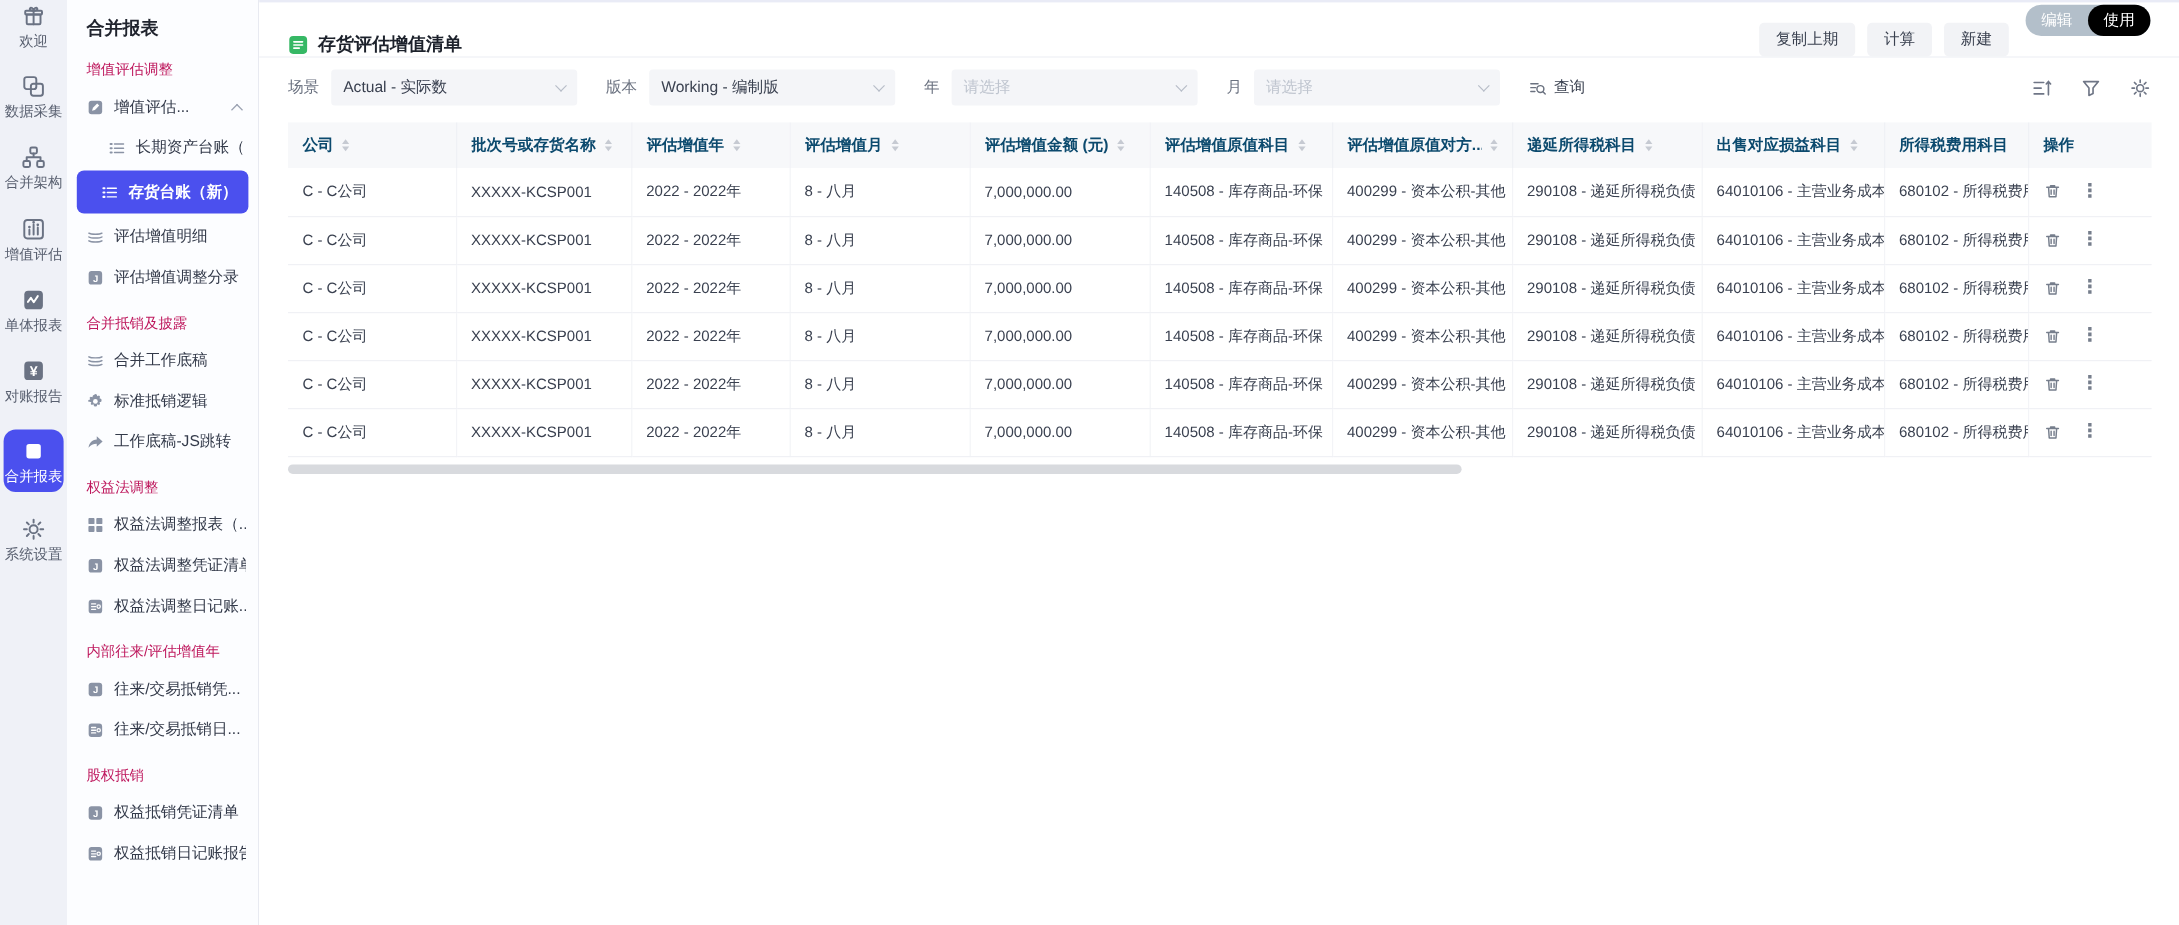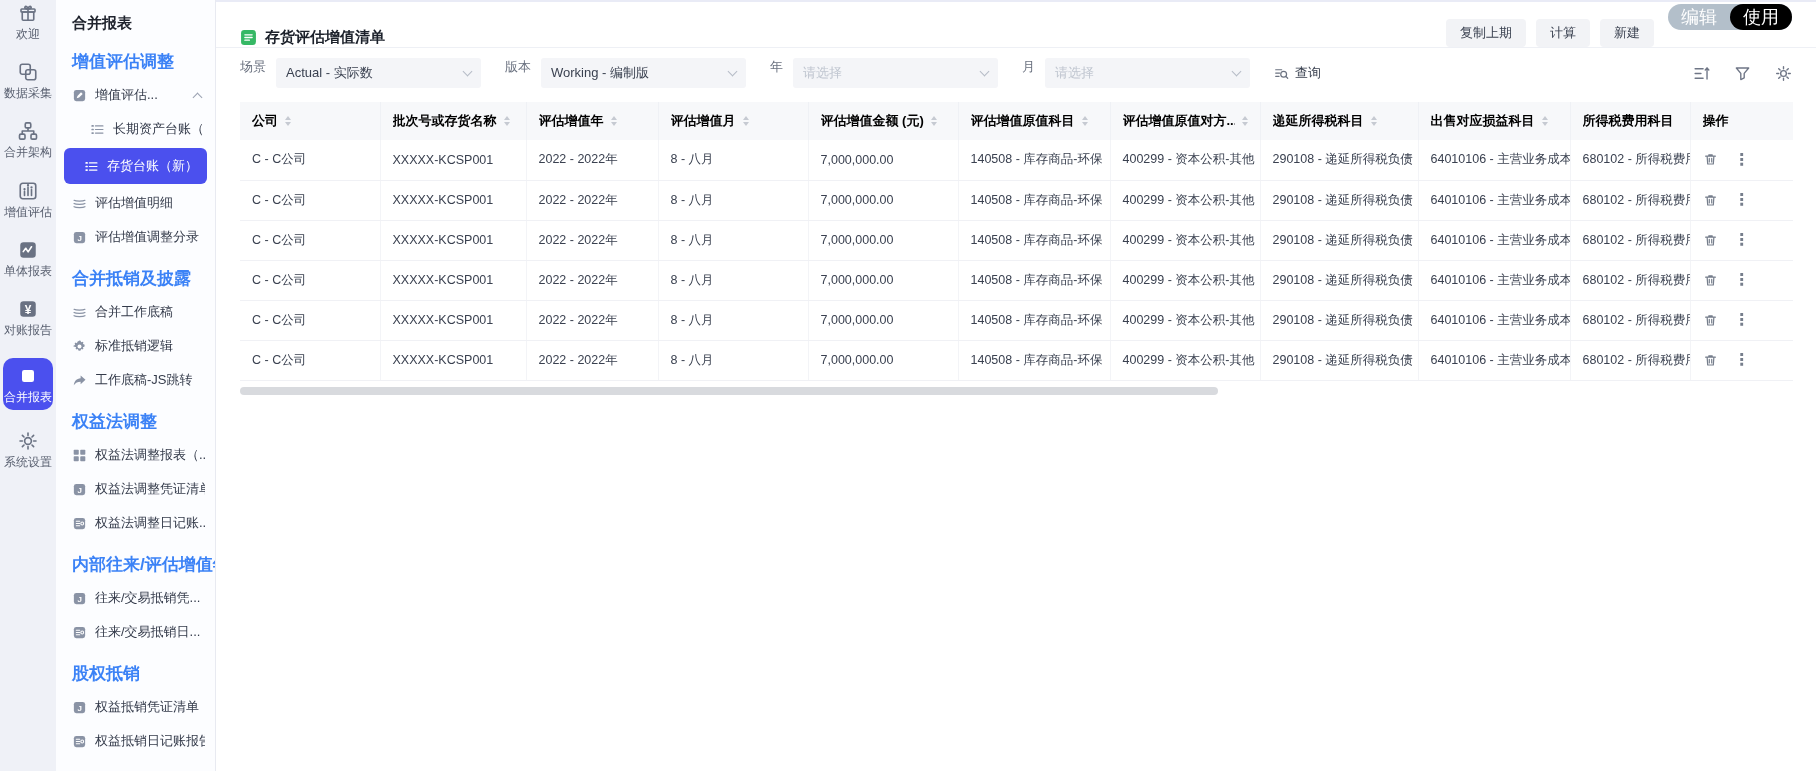--- a/index.html
+++ b/index.html
@@ -47,7 +47,7 @@
   .header-actions { margin-left:auto; display:flex; align-items:center; gap:10px; }
   .hdr-btn { background:#f2f3f6; border:none; border-radius:4px; height:28px; padding:0 14px; font-size:13px; color:#3a4150; cursor:pointer; font-family:inherit; white-space:nowrap; }
   .mode-toggle { display:flex; align-items:center; background:#b3bfca; border-radius:999px; height:26px; margin-left:4px; }
-  .mode-seg { font-size:18px; color:#fff; padding:0 13px; line-height:26px; border-radius:999px; cursor:pointer; }
+  .mode-seg { font-size:13px; color:#fff; padding:0 13px; line-height:26px; border-radius:999px; cursor:pointer; }
   .mode-seg.active { background:#000000; }
 
   

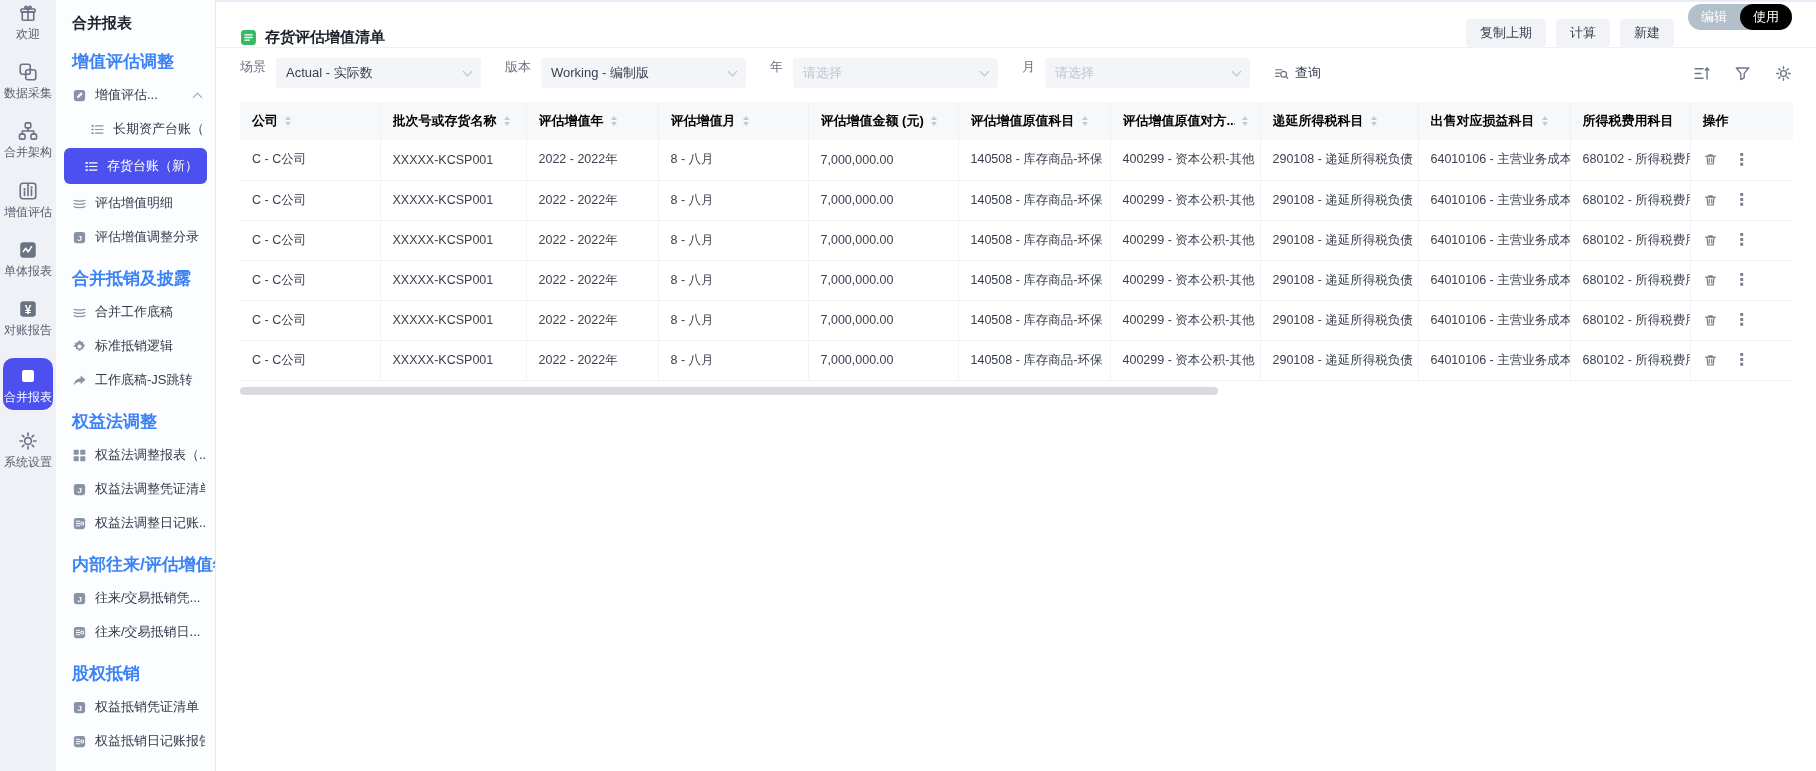--- a/index.html
+++ b/index.html
@@ -23,7 +23,7 @@
   
   .sidebar { width:160px; background:#fcfdff; border-right:1px solid #e8eaf1; flex-shrink:0; overflow:hidden; padding-bottom:8px; }
   .sidebar-title { font-size:15px; font-weight:bold; color:#20242e; padding:14px 16px 4px; }
-  .side-section { font-size:17px; font-weight:bold; color:#3b82f6; padding:13px 16px 5px; white-space:nowrap; overflow:hidden; }
+  .side-section { font-size:12px; font-weight:normal; color:#be185d; padding:13px 16px 5px; white-space:nowrap; overflow:hidden; }
   .side-item { display:flex; align-items:center; height:34px; padding:0 10px 0 16px; font-size:13px; color:#333a4a; cursor:pointer; white-space:nowrap; overflow:hidden; }
   .side-item .icn { width:15px; height:15px; color:#8a93a5; margin-right:8px; flex-shrink:0; }
   .side-item.sub { padding-left:34px; }

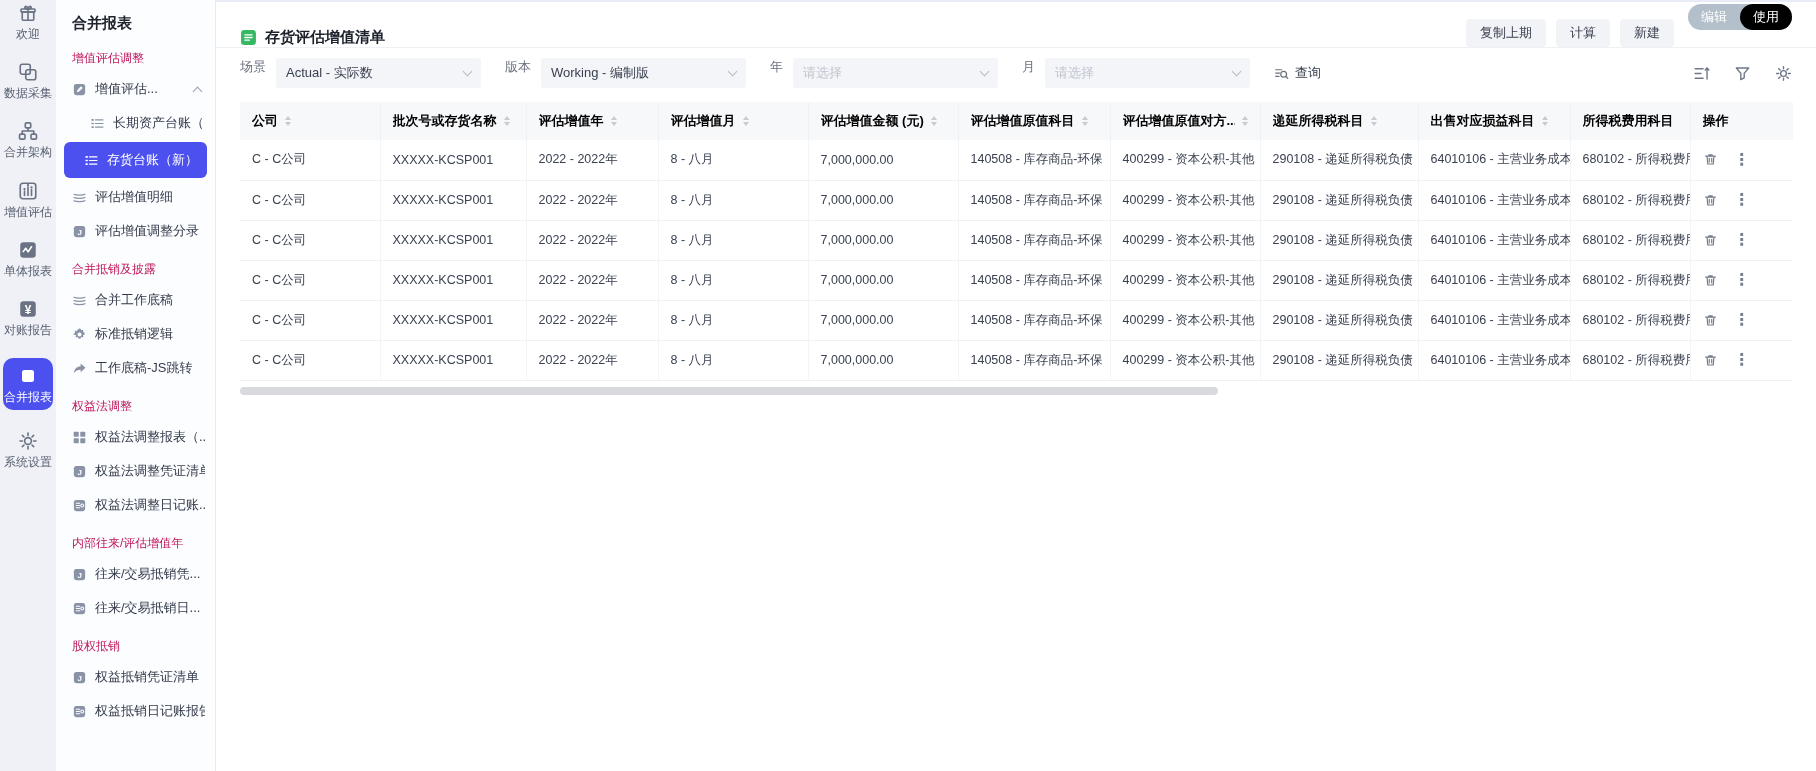--- a/index.html
+++ b/index.html
@@ -52,7 +52,7 @@
 
   
   .filter-bar { display:flex; align-items:center; padding:10px 24px 6px; flex-shrink:0; }
-  .filter-group { display:flex; align-items:flex-start; margin-right:24px; }
+  .filter-group { display:flex; align-items:center; margin-right:24px; }
   .filter-label { font-size:13px; color:#6b7280; margin-right:10px; white-space:nowrap; }
   .select { width:205px; height:30px; background:#f4f5f8; border-radius:3px; display:flex; align-items:center; padding:0 10px; font-size:13px; color:#3a4150; cursor:pointer; }
   .select .val { flex:1; white-space:nowrap; overflow:hidden; }

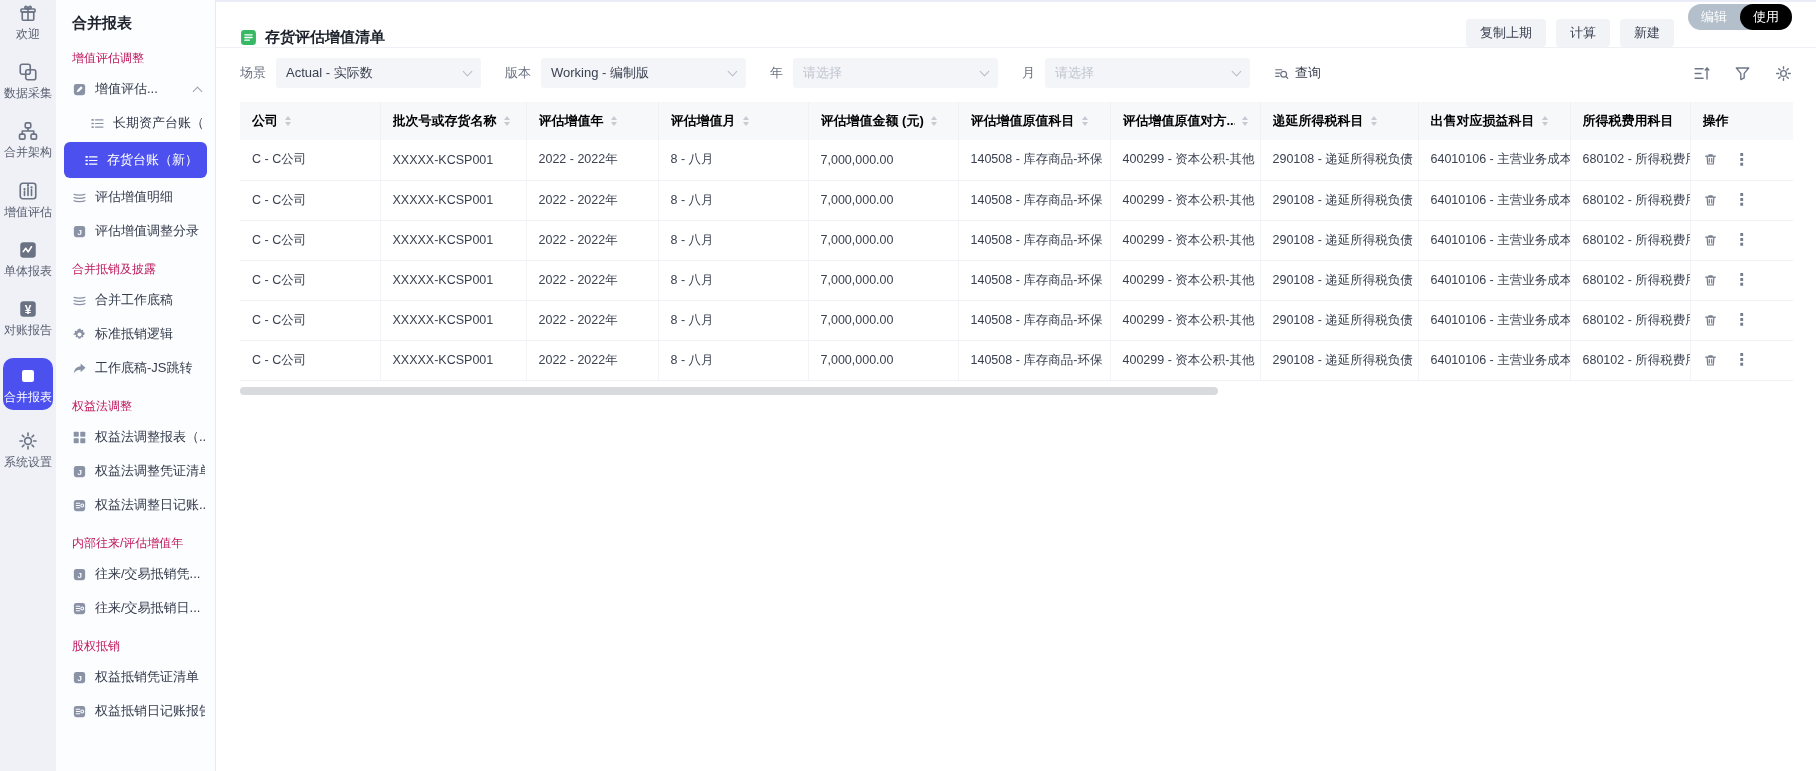--- a/index.html
+++ b/index.html
@@ -66,7 +66,7 @@
   
   .table-area { padding:8px 24px 0; flex-shrink:0; }
   table { border-collapse:collapse; table-layout:fixed; width:100%; }
-  thead th { background:#f7f8fa; height:38px; font-size:13px; color:#000000; font-weight:bold; text-align:left; padding:0 12px; white-space:nowrap; overflow:hidden; border-right:1px solid #eff1f5; }
+  thead th { background:#f7f8fa; height:38px; font-size:13px; color:#0c4a6e; font-weight:bold; text-align:left; padding:0 12px; white-space:nowrap; overflow:hidden; border-right:1px solid #eff1f5; }
   thead th:last-child { border-right:none; border-left:1px solid #e3e5eb; }
   .th-inner { display:flex; align-items:center; }
   .th-label { overflow:hidden; }

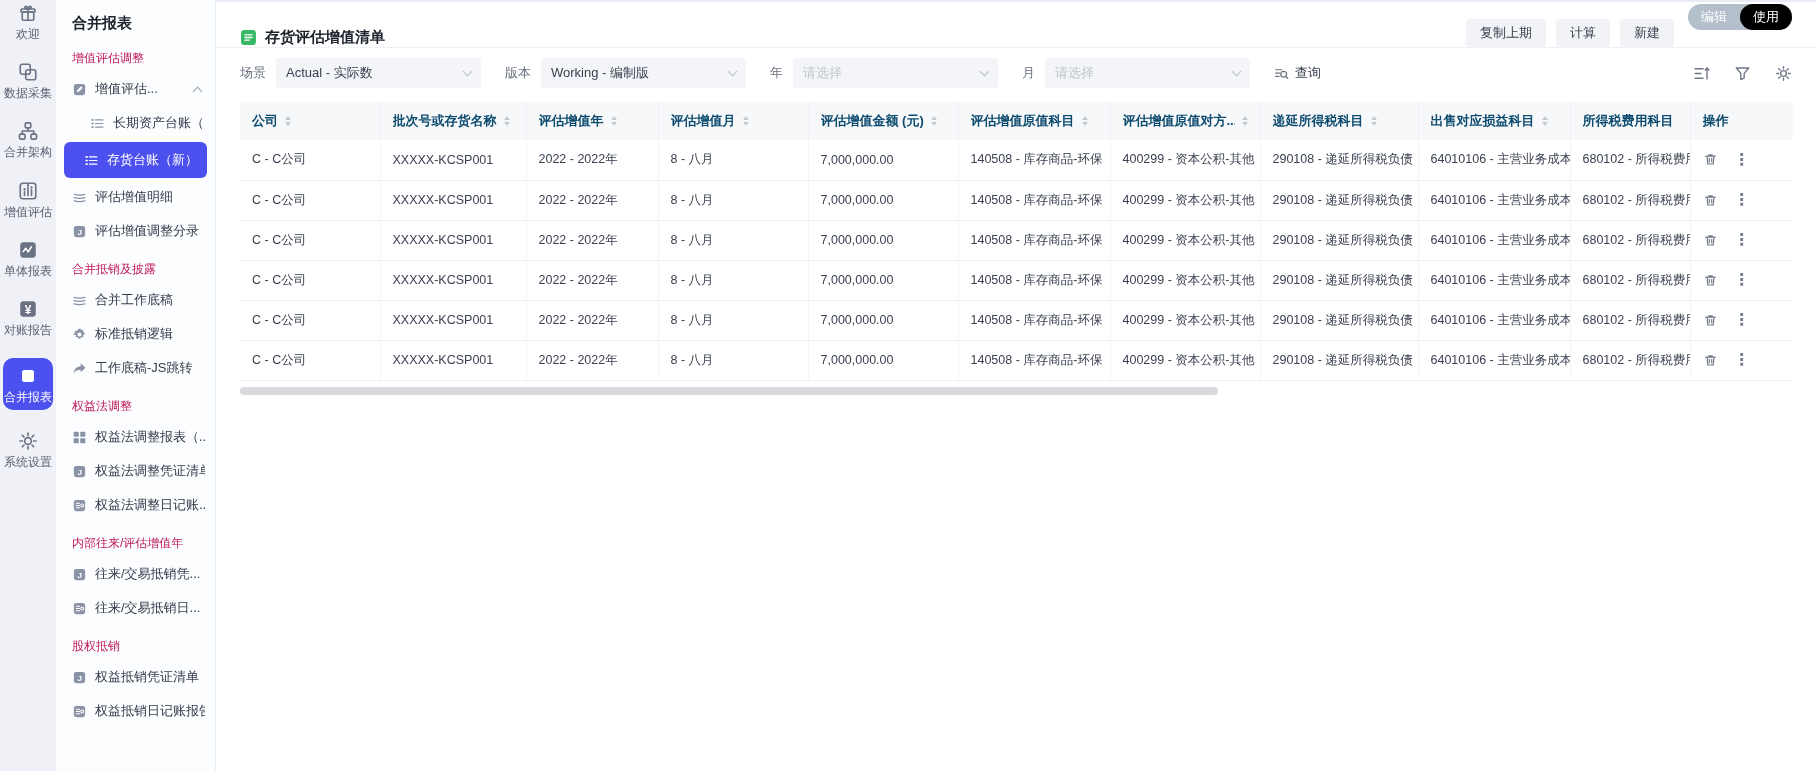--- a/index.html
+++ b/index.html
@@ -27,7 +27,7 @@
   .side-item { display:flex; align-items:center; height:34px; padding:0 10px 0 16px; font-size:13px; color:#333a4a; cursor:pointer; white-space:nowrap; overflow:hidden; }
   .side-item .icn { width:15px; height:15px; color:#8a93a5; margin-right:8px; flex-shrink:0; }
   .side-item.sub { padding-left:34px; }
-  .side-item.active { background:#4b50ee; color:#fff; border-radius:6px; margin:2px 8px; padding-left:20px; height:36px; font-weight:normal; }
+  .side-item.active { background:#4b50ee; color:#fff; border-radius:6px; margin:2px 8px; padding-left:20px; height:36px; font-weight:bold; }
   .side-item.active .icn { color:#fff; }
   .side-label { overflow:hidden; }
   .caret { margin-left:auto; color:#9aa1b1; flex-shrink:0; margin-right:4px; }

